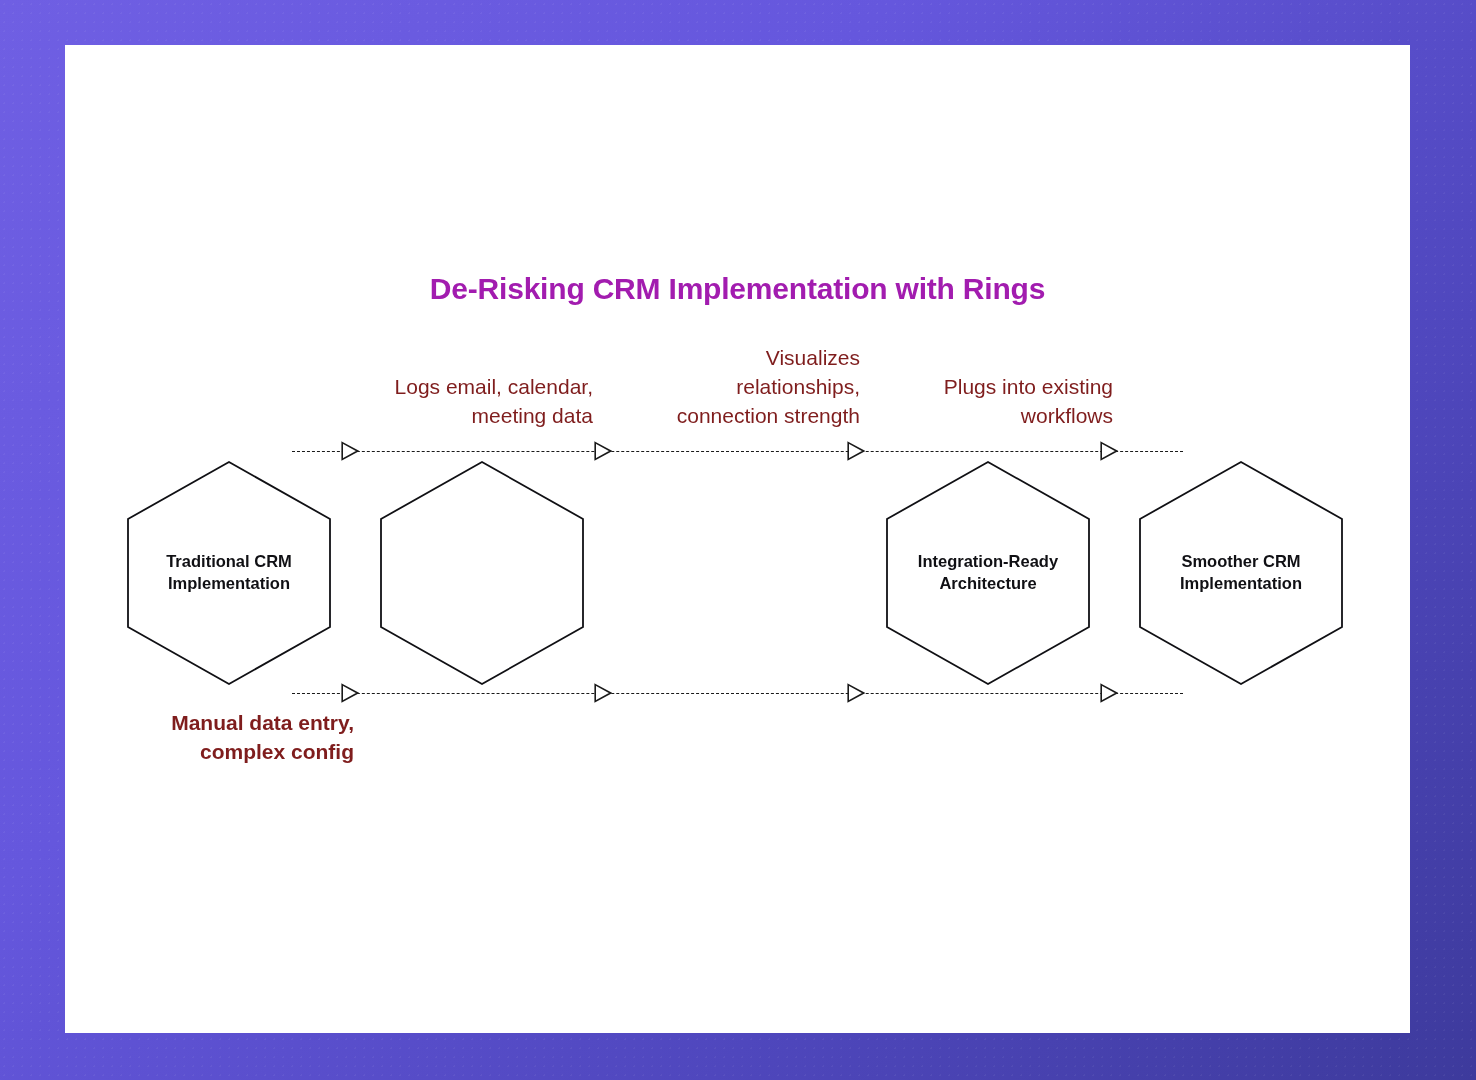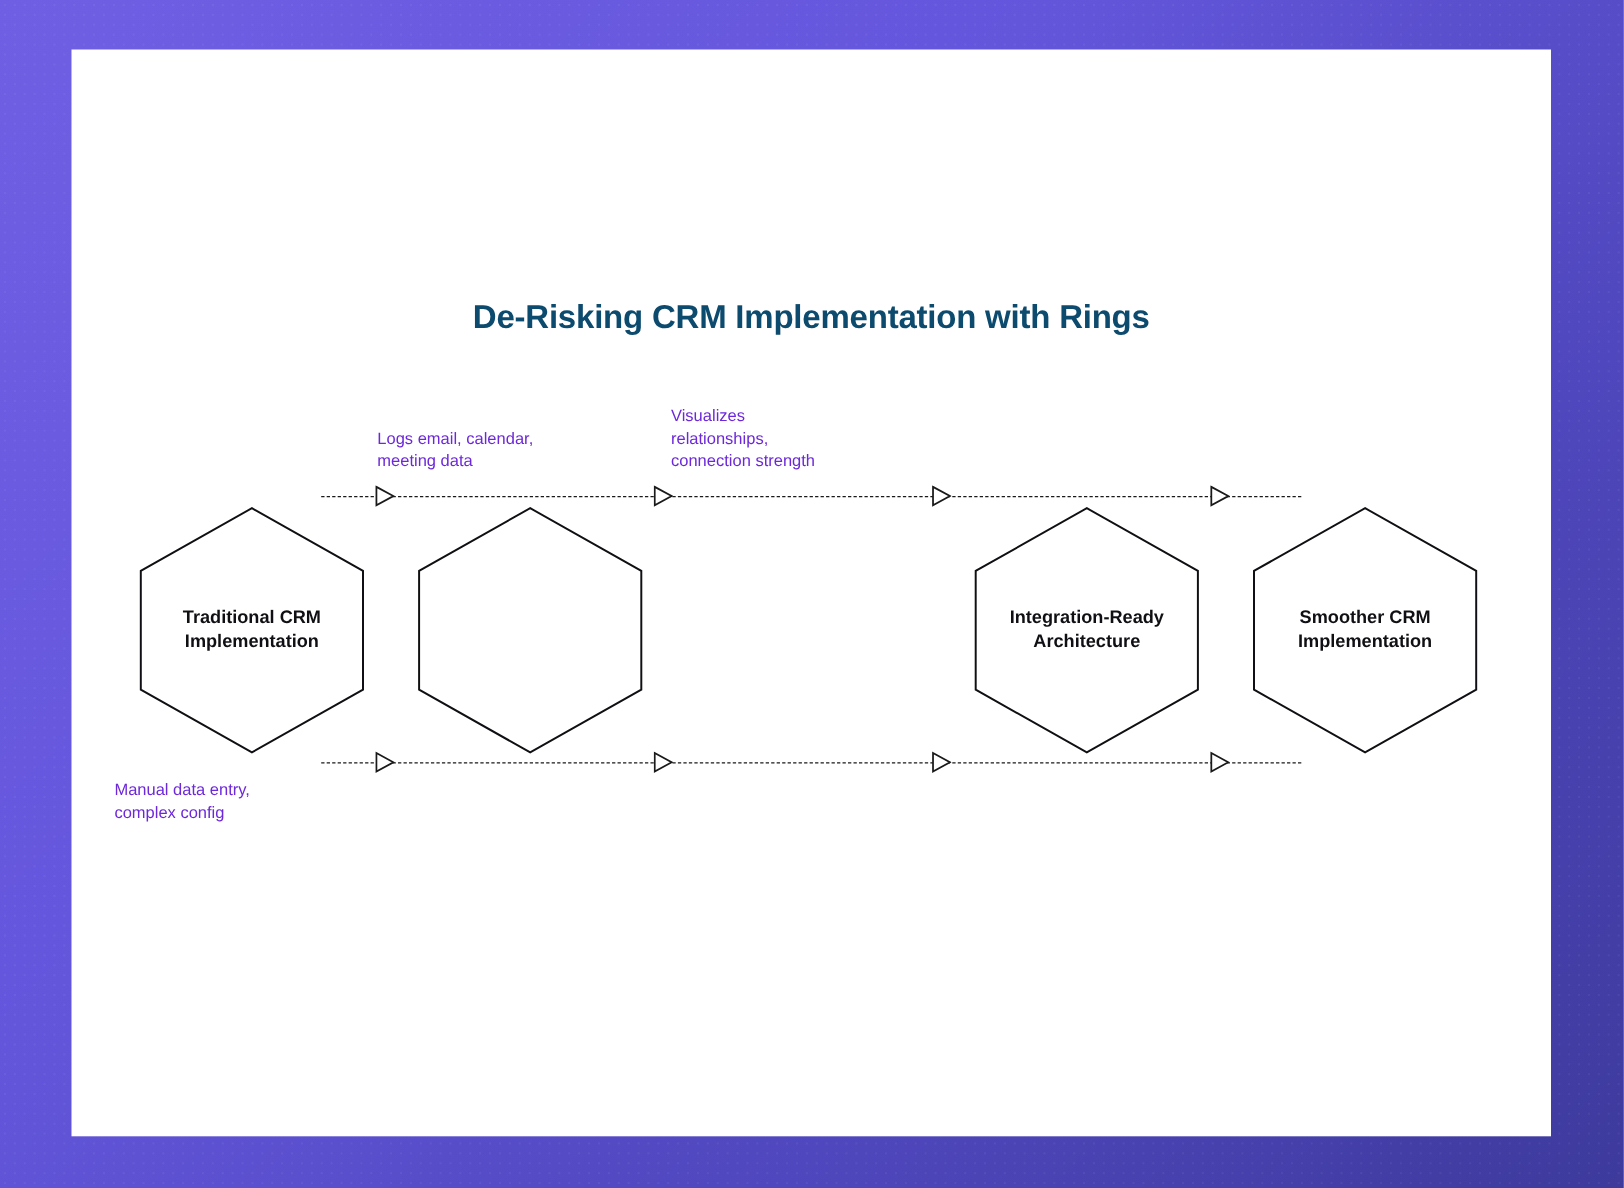--- a/index.html
+++ b/index.html
@@ -49,7 +49,7 @@
     text-align: center;
     font-size: 30px;
     font-weight: 700;
-    color: #0c4a6e;
+    color: #a21caf;
     letter-spacing: -0.2px;
   }
 

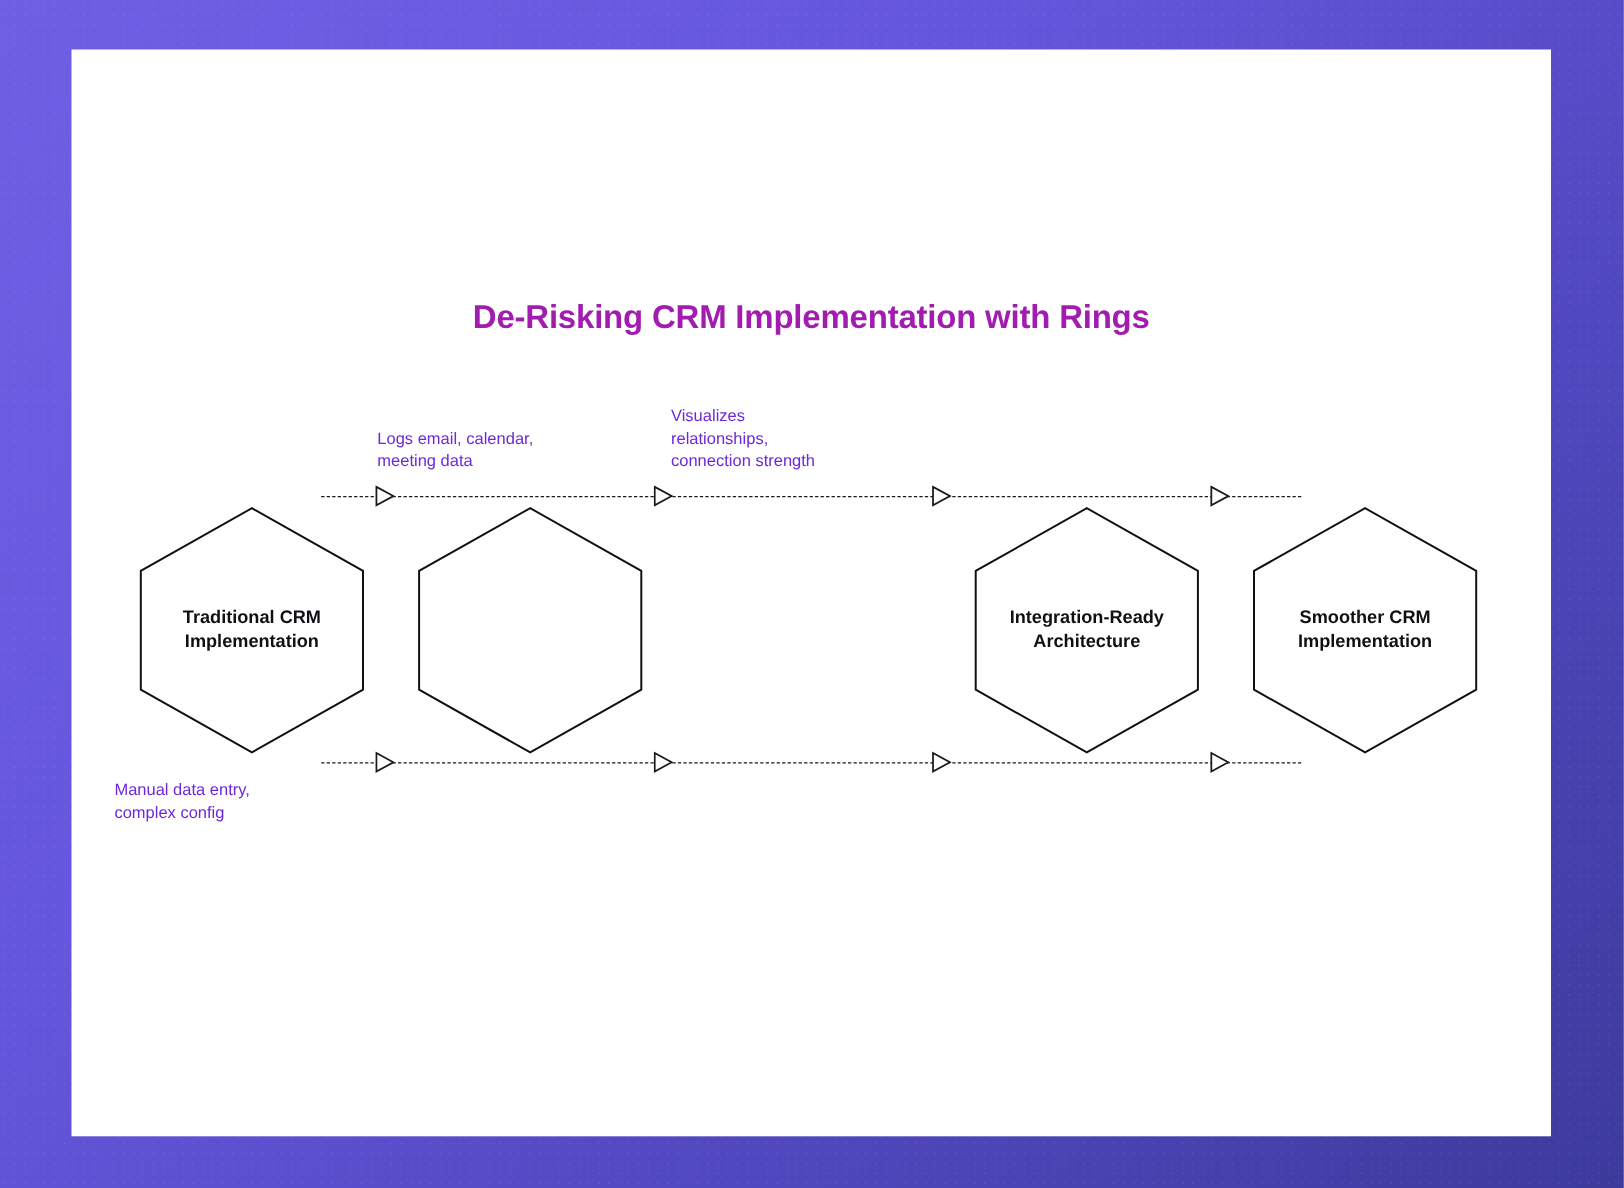--- a/index.html
+++ b/index.html
@@ -115,10 +115,10 @@
     position: absolute;
     width: 250px;
     margin-left: -125px;
-    text-align: left;
-    font-size: 15px;
+    text-align: right;
+    font-size: 21px;
     line-height: 1.38;
-    color: #6d28d9;
+    color: #7f1d1d;
     white-space: pre-line;
   }
   .caption.above { bottom: 602px; }

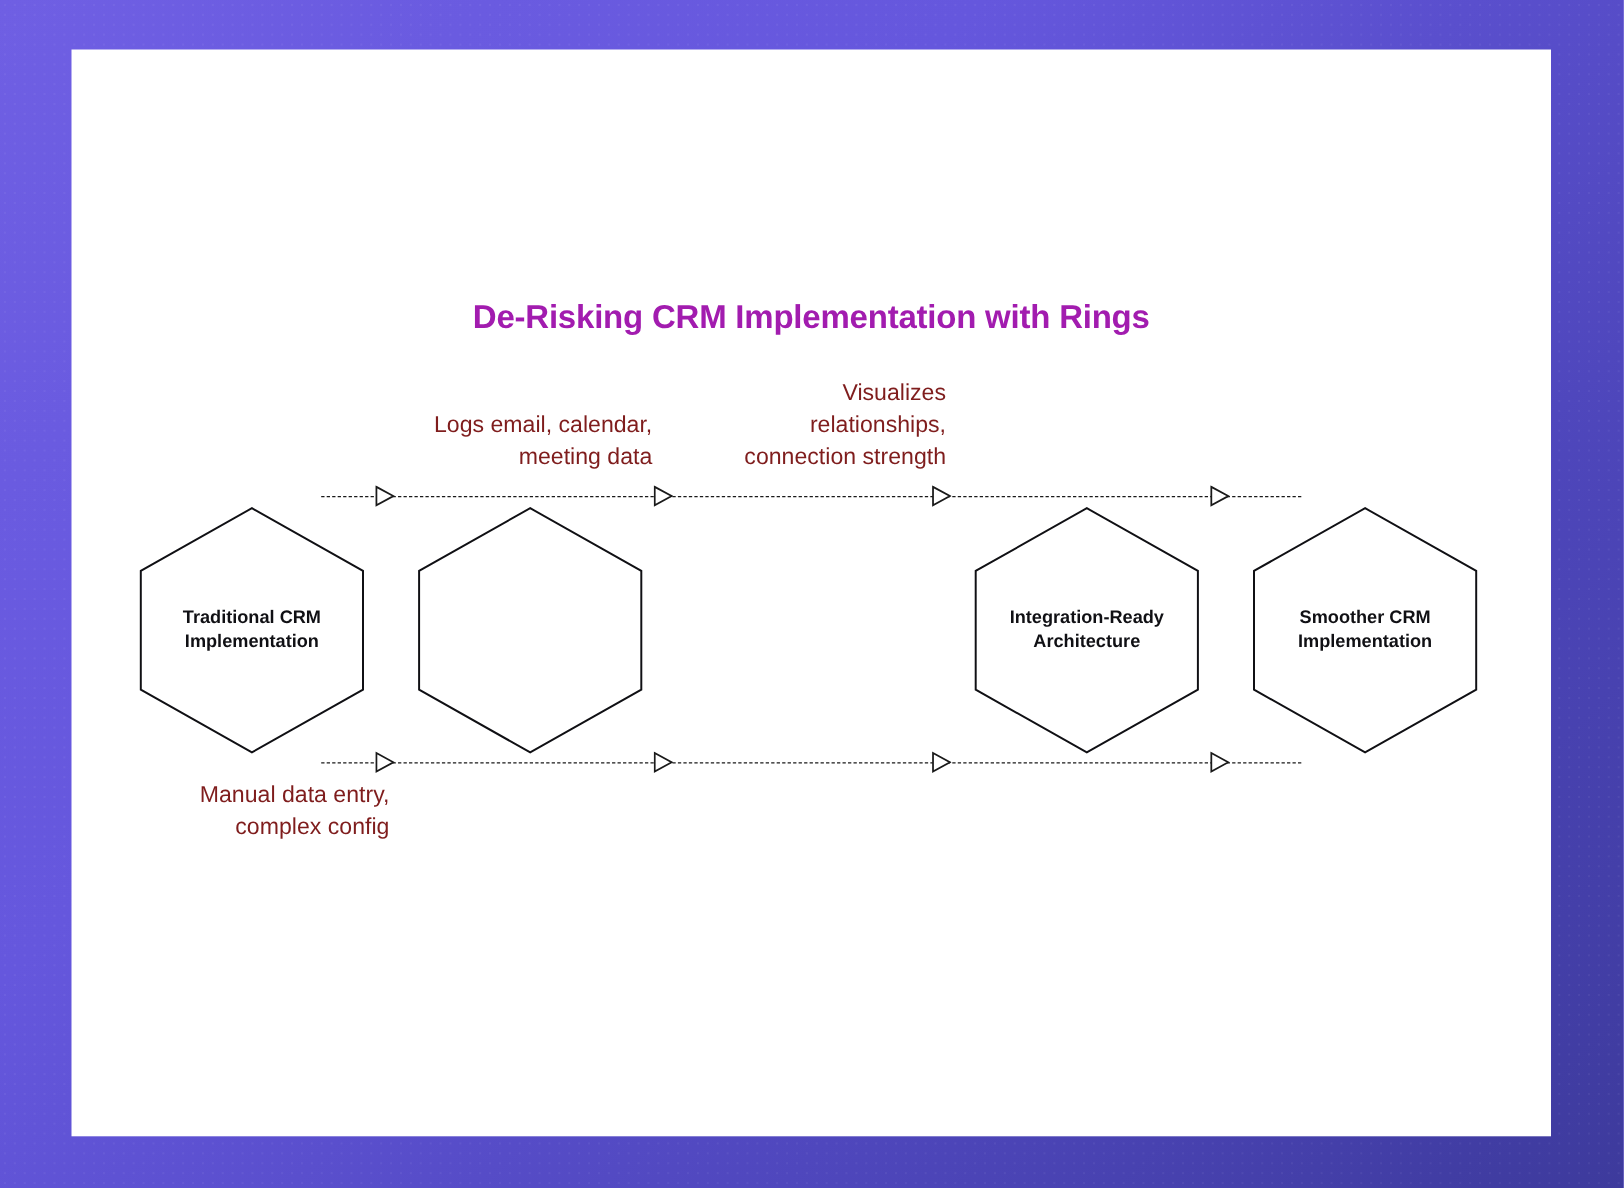--- a/index.html
+++ b/index.html
@@ -203,6 +203,8 @@
           <div class="hex-label">Integration-Ready
 Architecture</div>
         </div>
+        <div class="caption above" style="left: 923px;">Plugs into existing
+workflows</div>
         <div class="hex" style="left: 1176px;">
           <svg viewBox="0 0 210 228" xmlns="http://www.w3.org/2000/svg">
             <polygon points="105,3 206,60 206,168 105,225 4,168 4,60" fill="#ffffff" stroke="#101014" stroke-width="1.8" stroke-linejoin="miter"></polygon>

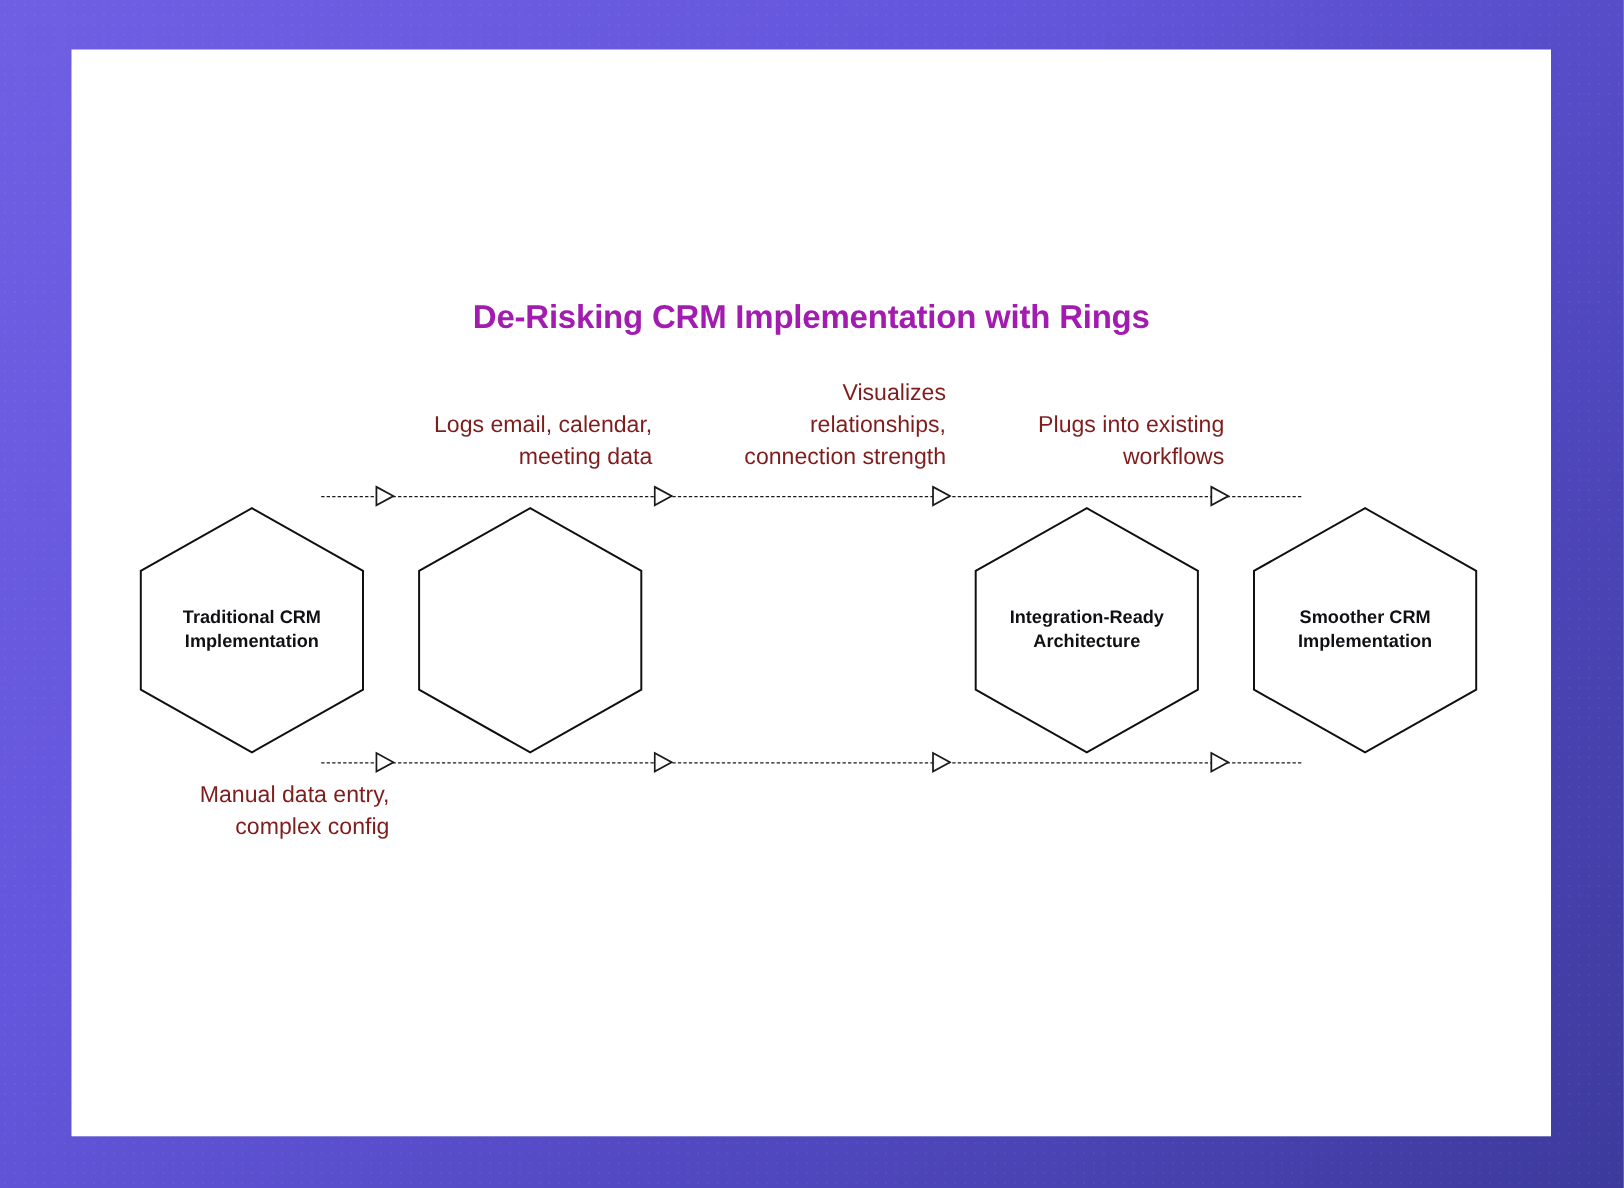--- a/index.html
+++ b/index.html
@@ -122,7 +122,7 @@
     white-space: pre-line;
   }
   .caption.above { bottom: 602px; }
-  .caption.below { top: 664px; }
+  .caption.below { top: 664px; font-weight: bold; }
 </style>
 </head>
 <body>

